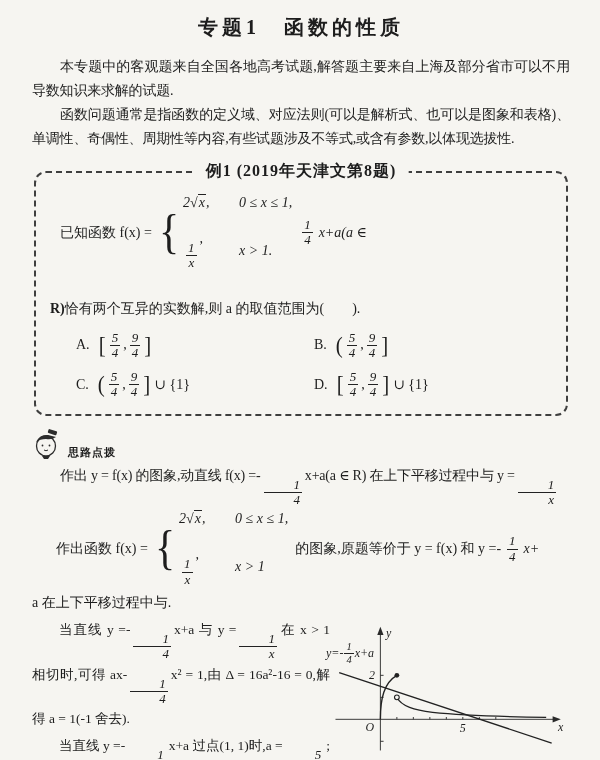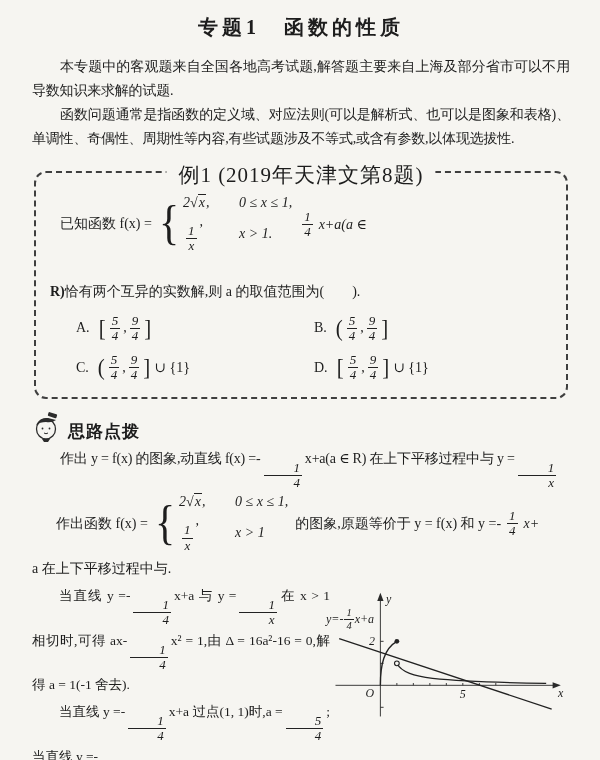--- a/index.html
+++ b/index.html
@@ -35,7 +35,7 @@
   }
   .ex-head{
     position:absolute;top:-12px;left:50%;transform:translateX(-50%);
-    background:#f6f5f1;padding:0 12px;font-weight:normal;font-size:21px;
+    background:#f6f5f1;padding:0 12px;font-weight:bold;font-size:16px;
     letter-spacing:1px;white-space:nowrap;
   }
   .formula{display:flex;align-items:center;flex-wrap:wrap;column-gap:3px;margin-left:10px;}

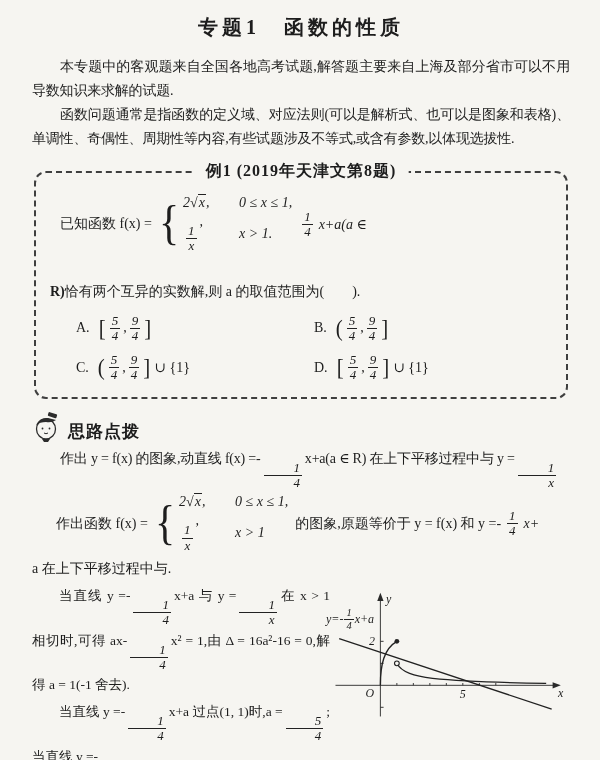--- a/index.html
+++ b/index.html
@@ -41,7 +41,7 @@
   .formula{display:flex;align-items:center;flex-wrap:wrap;column-gap:3px;margin-left:10px;}
   .pw{display:inline-flex;align-items:center;margin:2px 4px;}
   .brace{font-size:42px;font-weight:300;line-height:0.9;transform:scaleY(1.18);margin-right:4px;}
-  .pwrows{display:flex;flex-direction:column;row-gap:3px;}
+  .pwrows{display:flex;flex-direction:column;row-gap:20px;}
   .pwrow{display:flex;align-items:center;}
   .pwexpr{width:56px;}
   .qline{line-height:25px;margin-top:23px;}

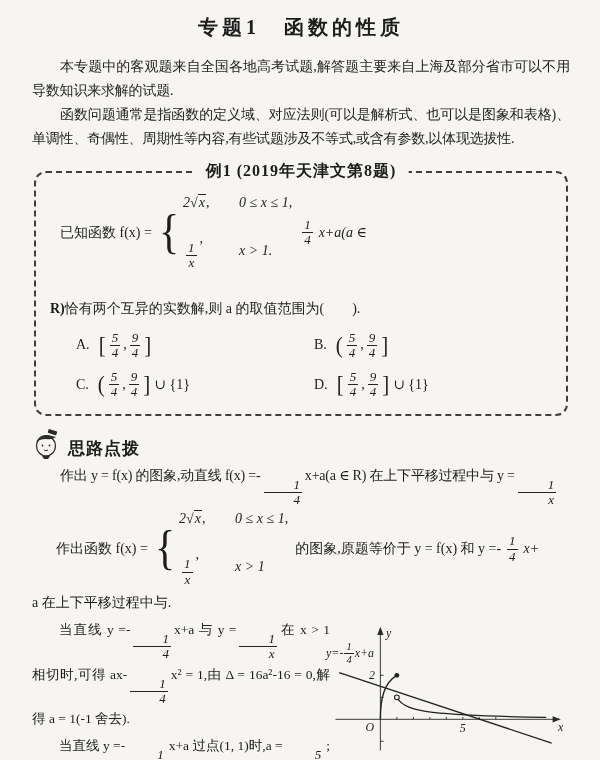--- a/index.html
+++ b/index.html
@@ -54,7 +54,7 @@
 
   
   .hint-head{display:flex;align-items:flex-end;gap:6px;margin:12px 0 4px;}
-  .hint-title{font-weight:bold;font-size:17px;letter-spacing:1px;}
+  .hint-title{font-weight:bold;font-size:11px;letter-spacing:1px;}
   .hint p{margin:2px 0;}
   .tailline{line-height:24px;margin-top:2px;}
 

